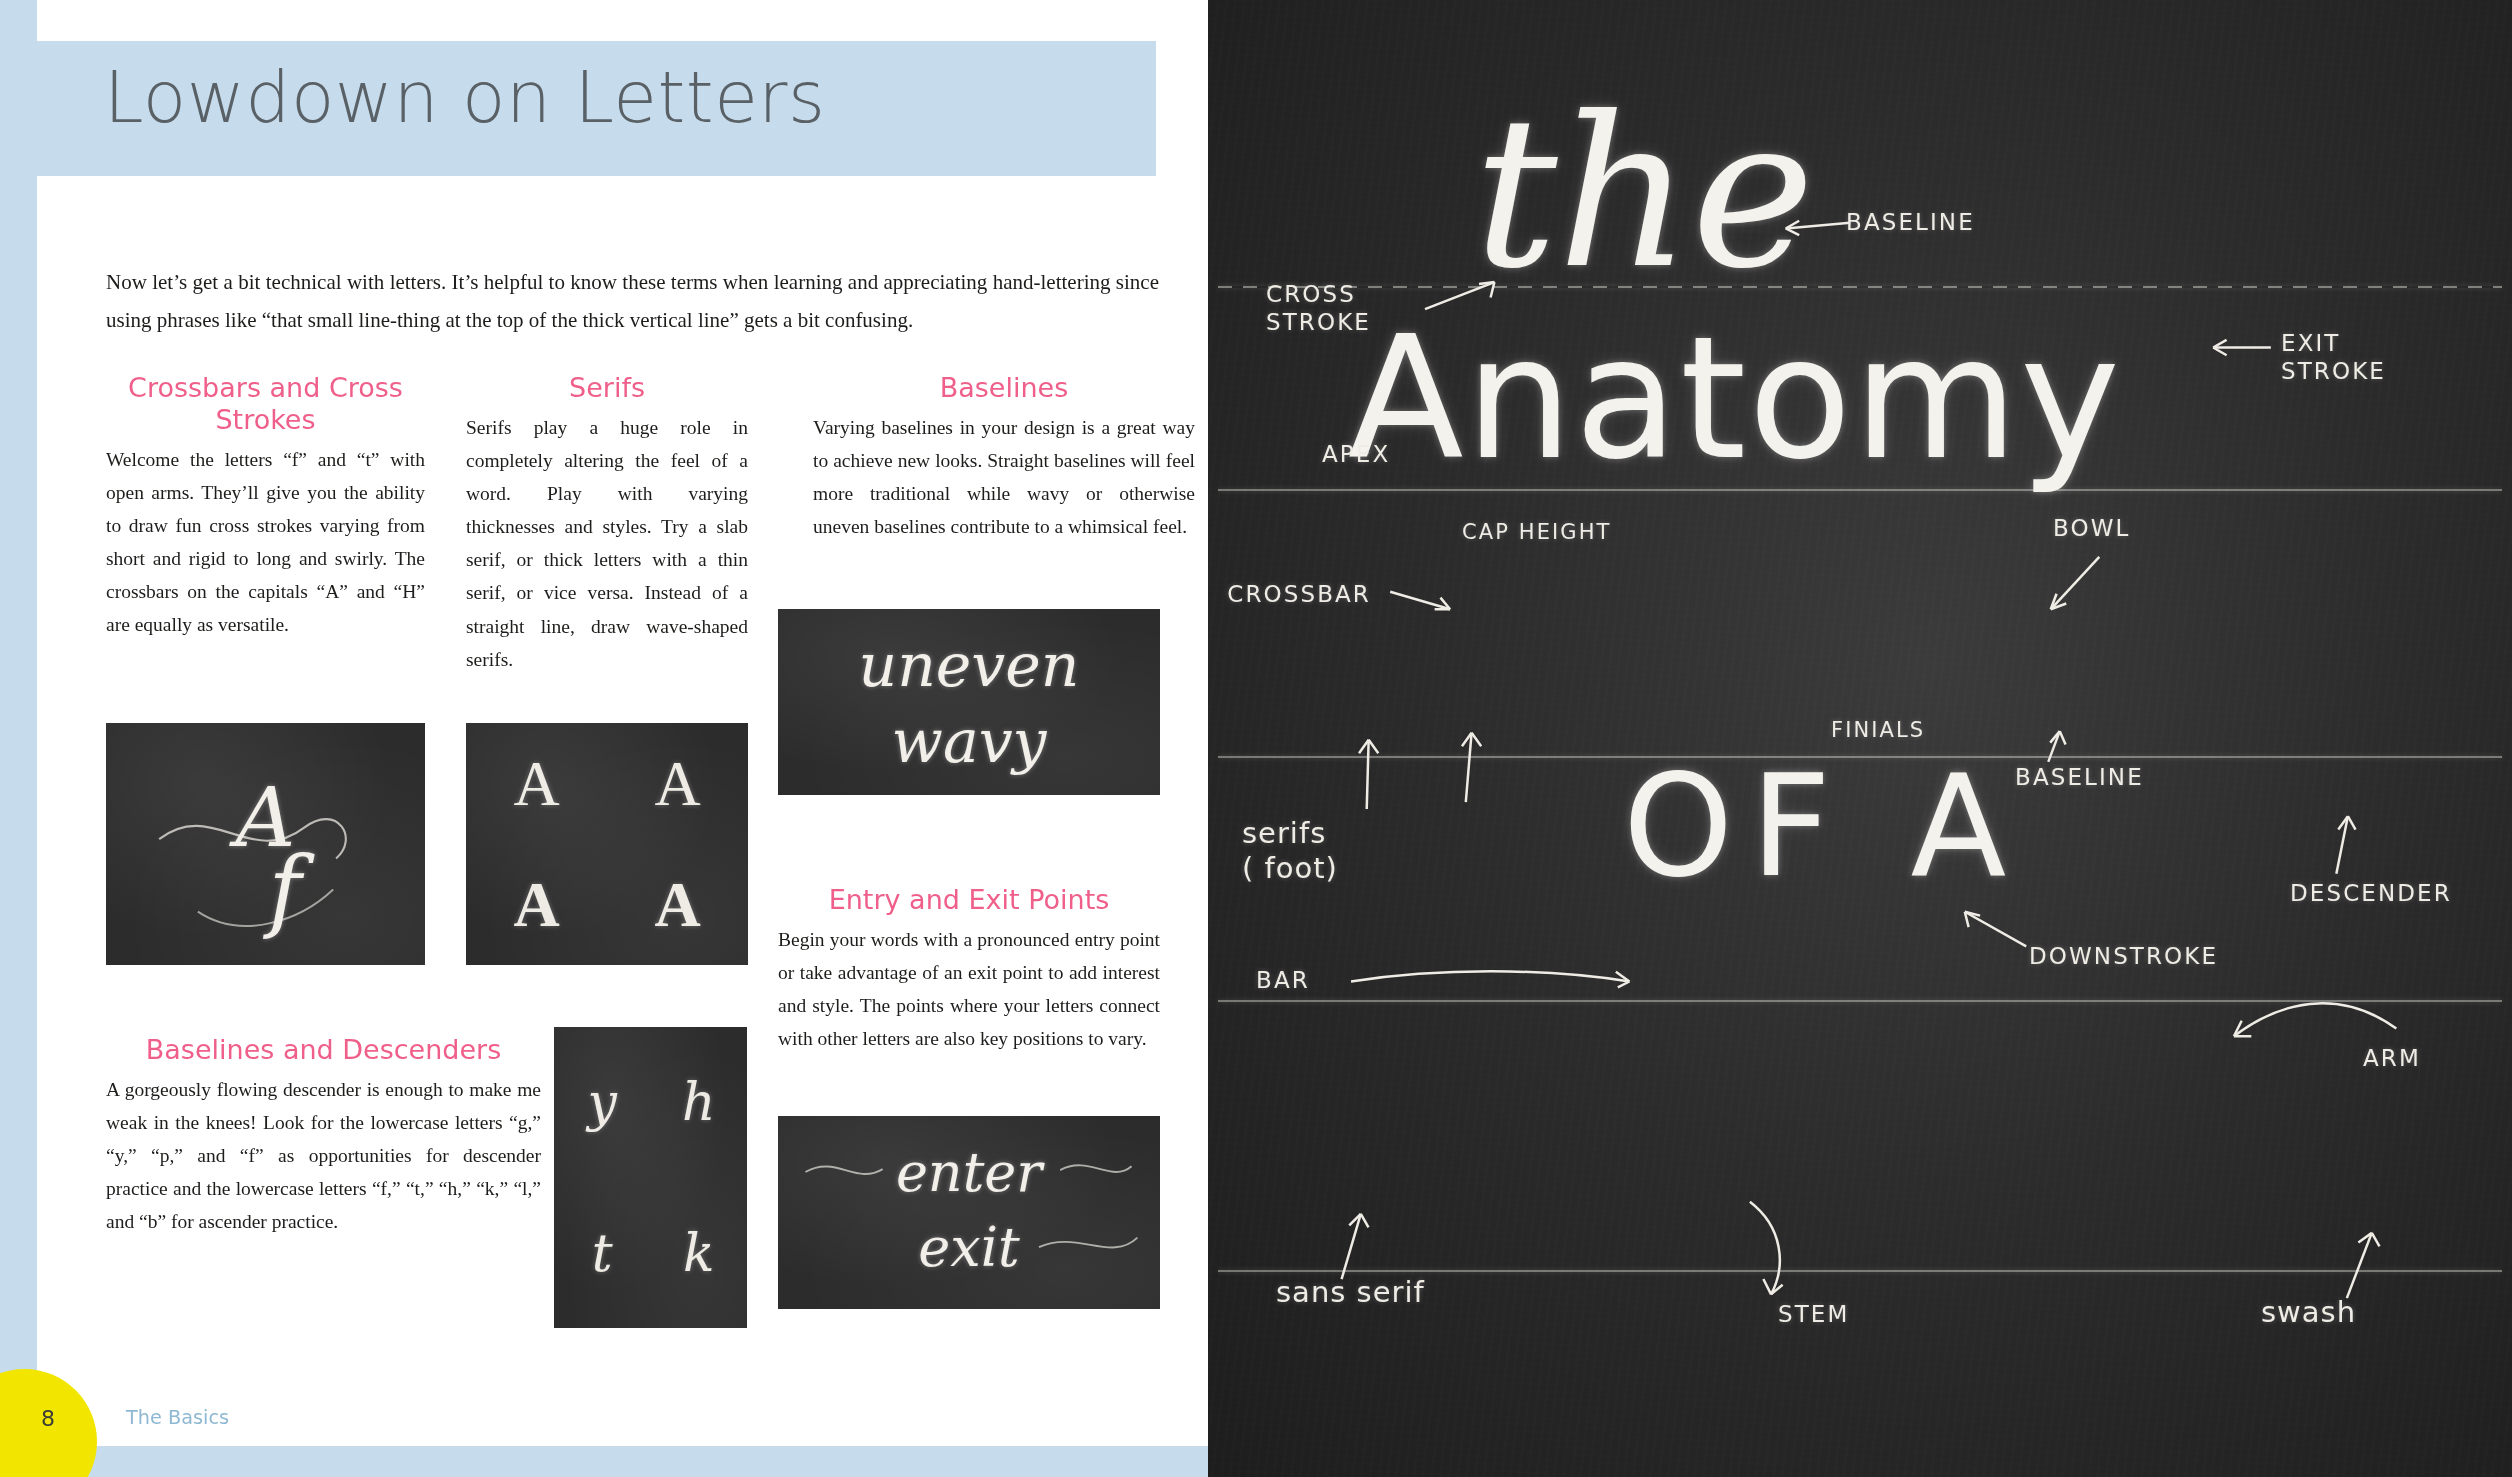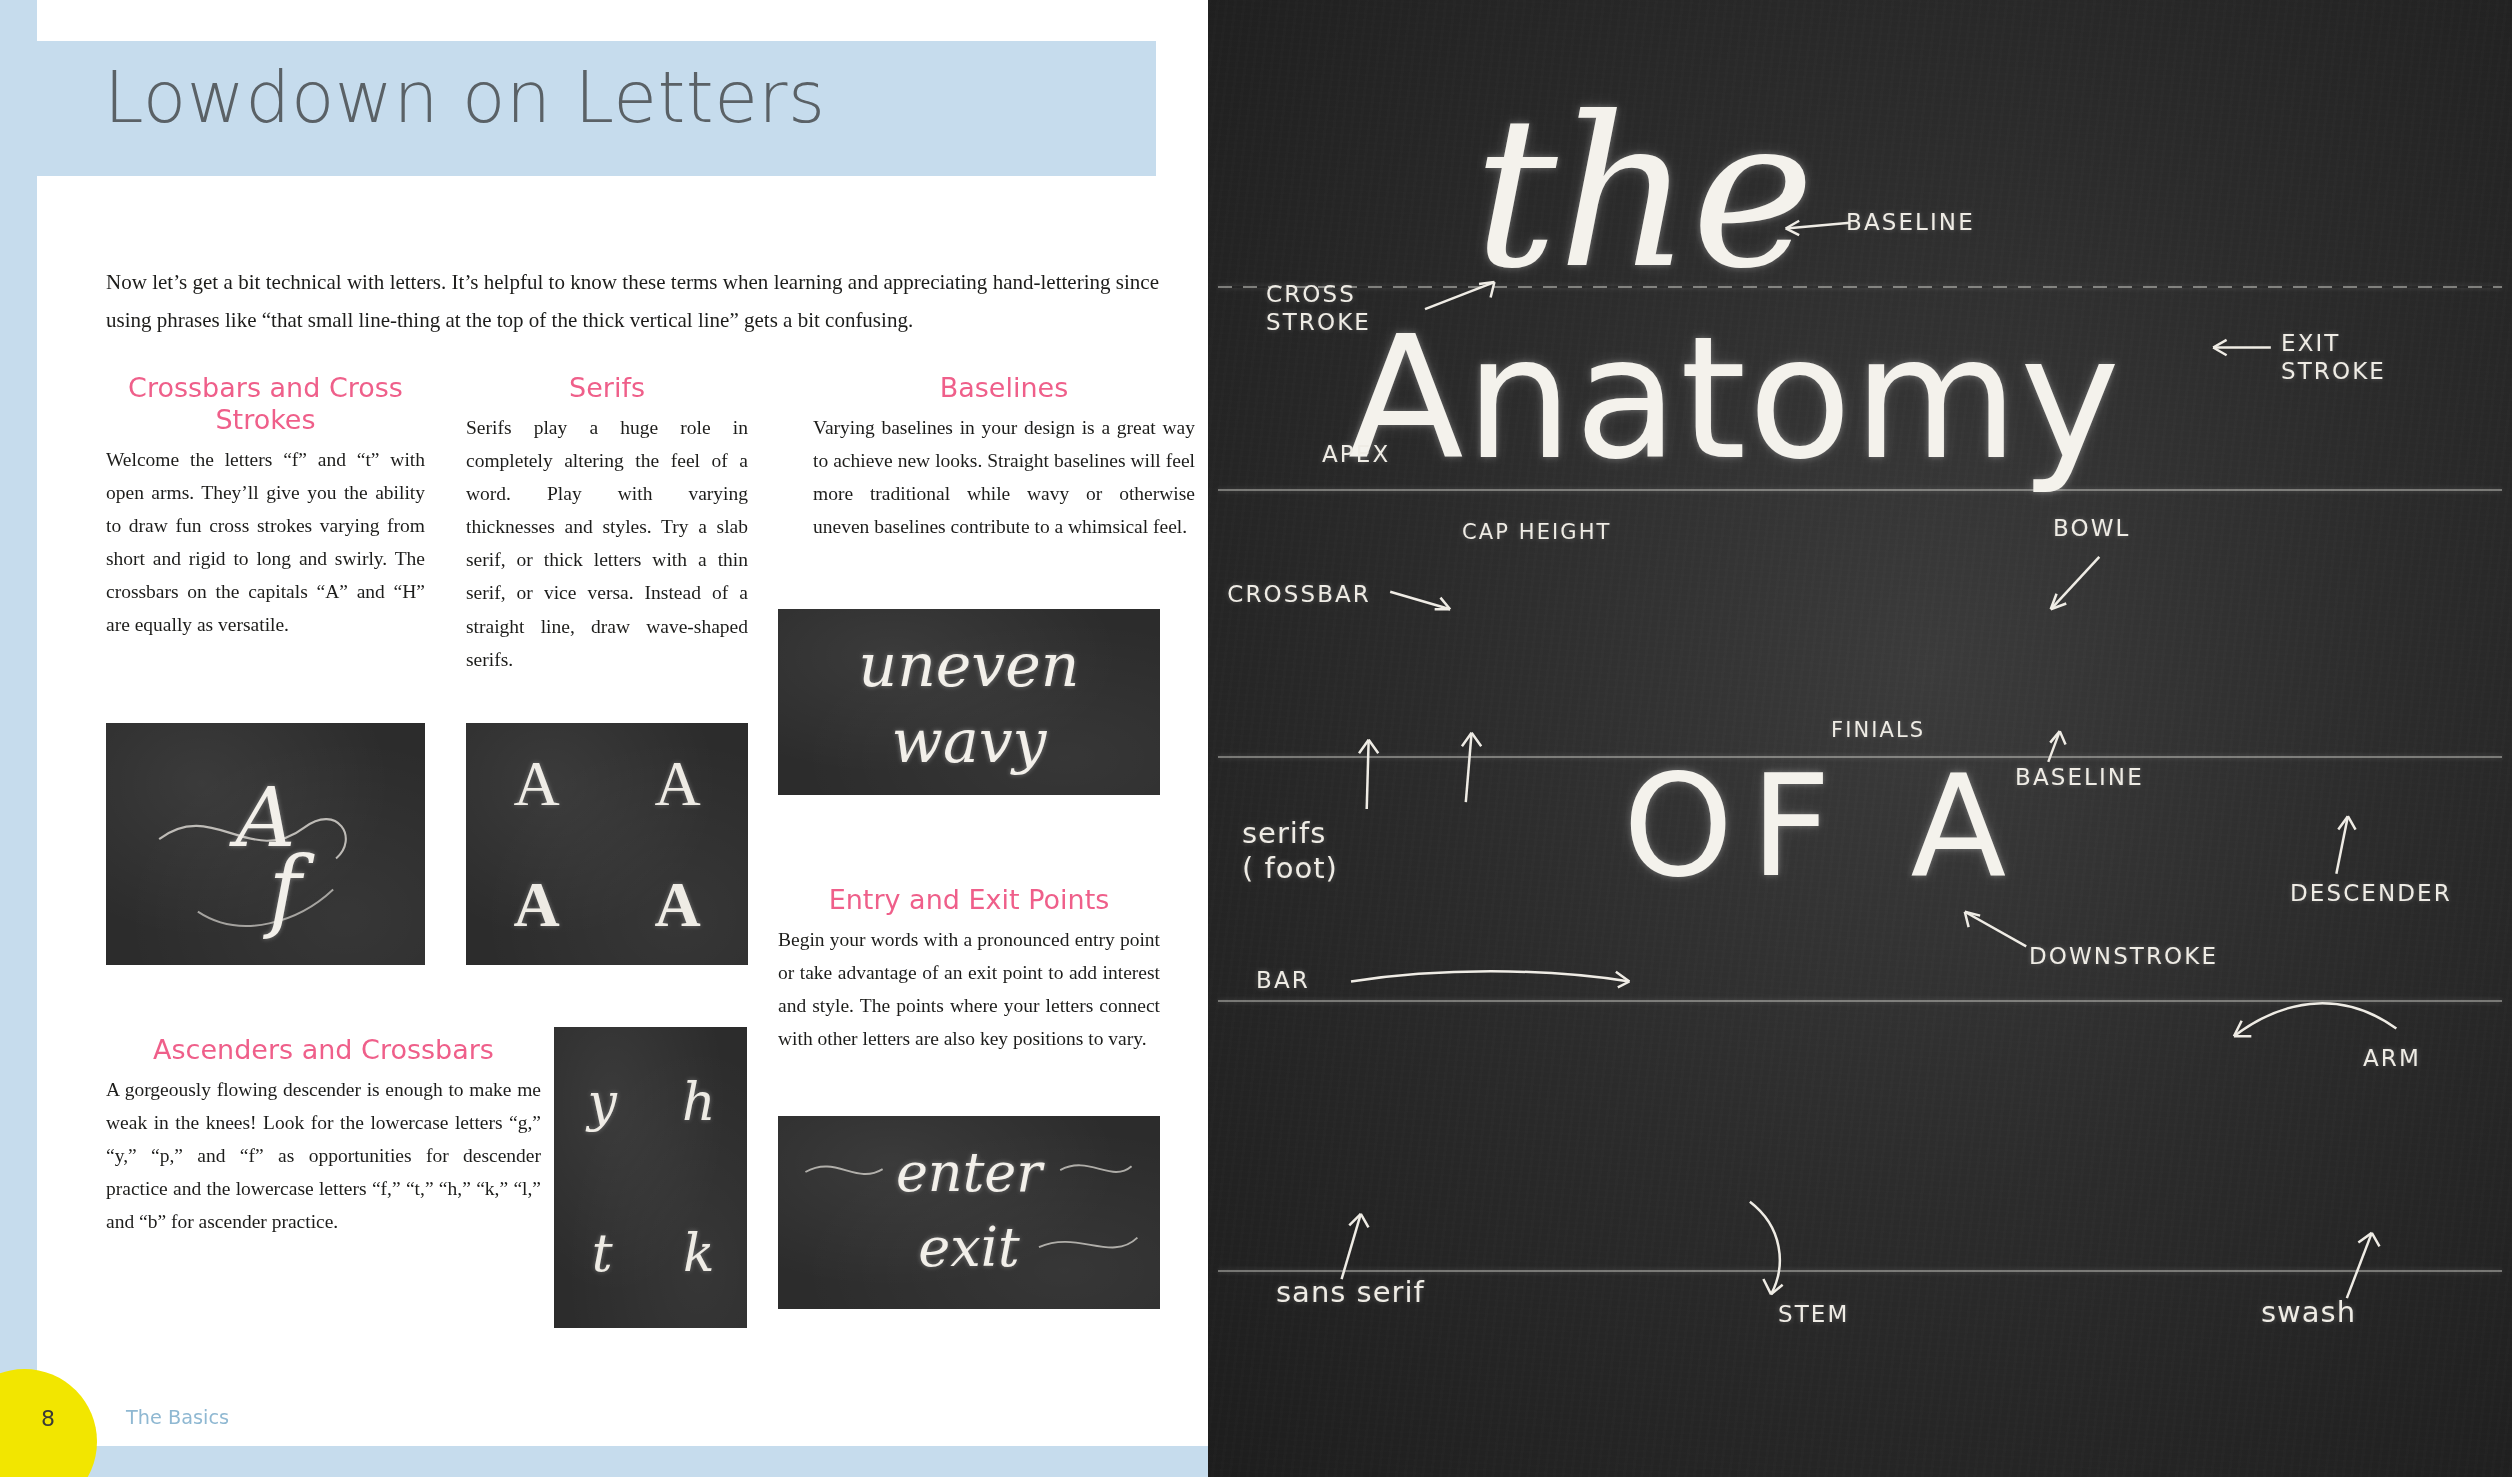--- a/index.html
+++ b/index.html
@@ -267,7 +267,7 @@
     </div>
 
     <div class="col" id="col4">
-      <div class="hdr">Ascenders and Crossbars</div>
+      <div class="hdr">Baselines and Descenders</div>
       <p>A gorgeously flowing descender is enough to make me weak in the knees! Look for the lowercase letters “g,” “y,” “p,” and “f” as opportunities for descender practice and the lowercase letters “f,” “t,” “h,” “k,” “l,” and “b” for ascender practice.</p>
     </div>
 

